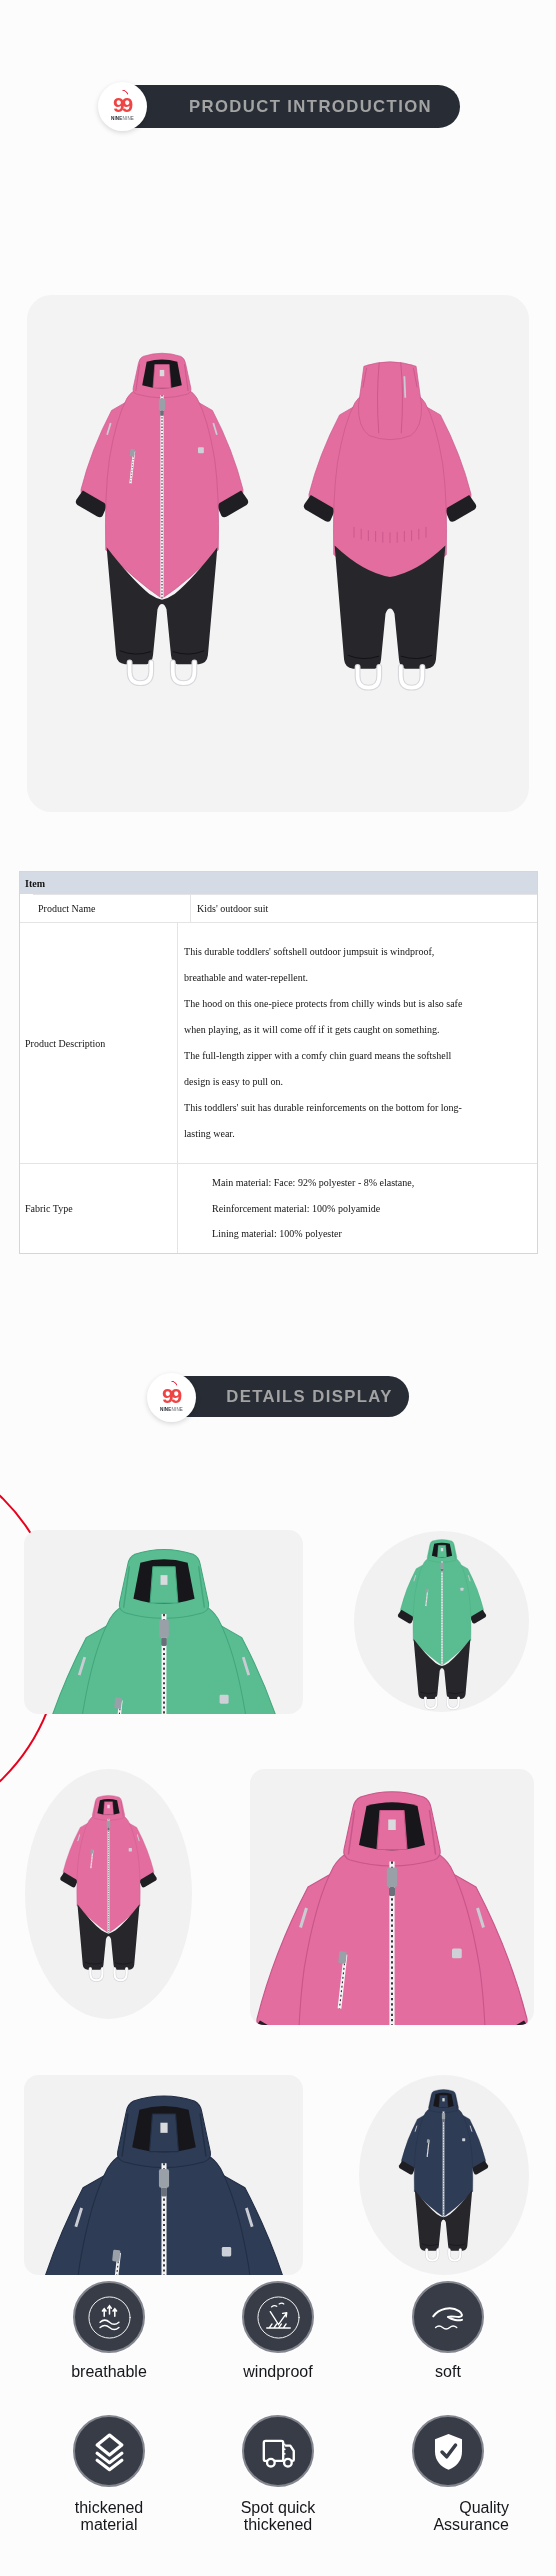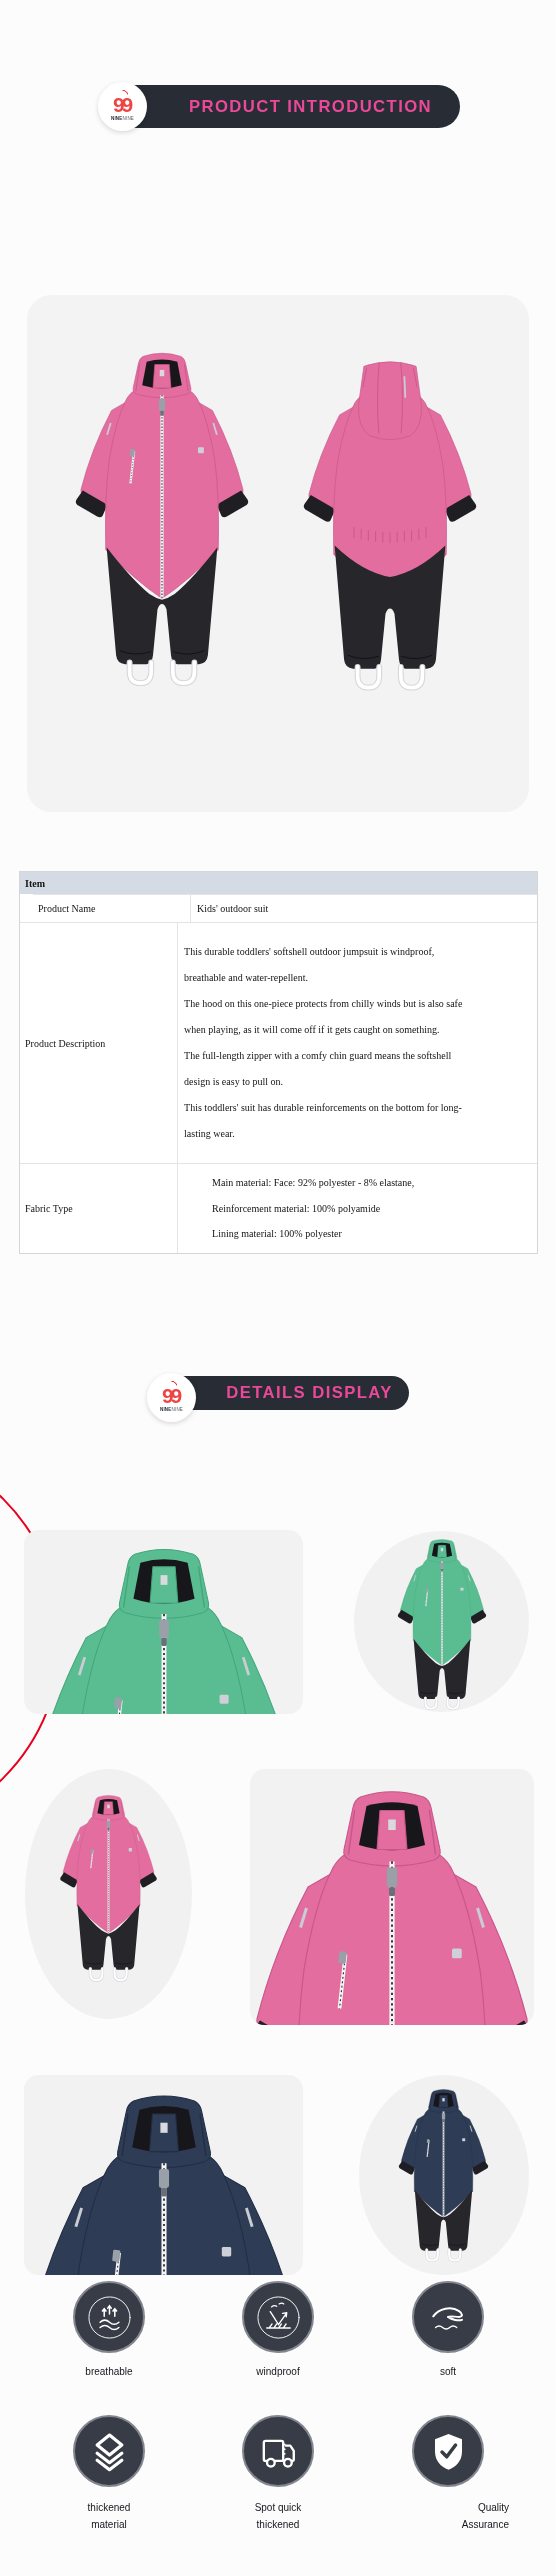--- a/index.html
+++ b/index.html
@@ -7,7 +7,7 @@
 
   
   .banner-pill{position:absolute;background:#272c35;border-radius:0 22px 22px 0;display:flex;align-items:center;justify-content:center;z-index:2;}
-  .banner-title{color:#ec4899;font-weight:700;font-size:16.7px;letter-spacing:1.4px;white-space:nowrap;padding-left:39px;}
+  .banner-title{color:#a3a3a3;font-weight:700;font-size:16.7px;letter-spacing:1.4px;white-space:nowrap;padding-left:39px;}
   .logo-circle{position:absolute;width:49px;height:49px;border-radius:50%;background:#ffffff;box-shadow:0 1.7px 5.6px rgba(0,0,0,.15);z-index:3;display:flex;flex-direction:column;align-items:center;justify-content:center;}
   .logo-99{font-size:21px;font-weight:800;letter-spacing:-3.3px;color:#ef4444;line-height:1;margin-top:2.2px;margin-left:-2.2px;position:relative;}
   .logo-red-arc{position:absolute;width:8.3px;height:8.3px;border:1.9px solid transparent;border-top-color:#e8001c;border-radius:50%;left:20px;top:8.3px;transform:rotate(38deg);}

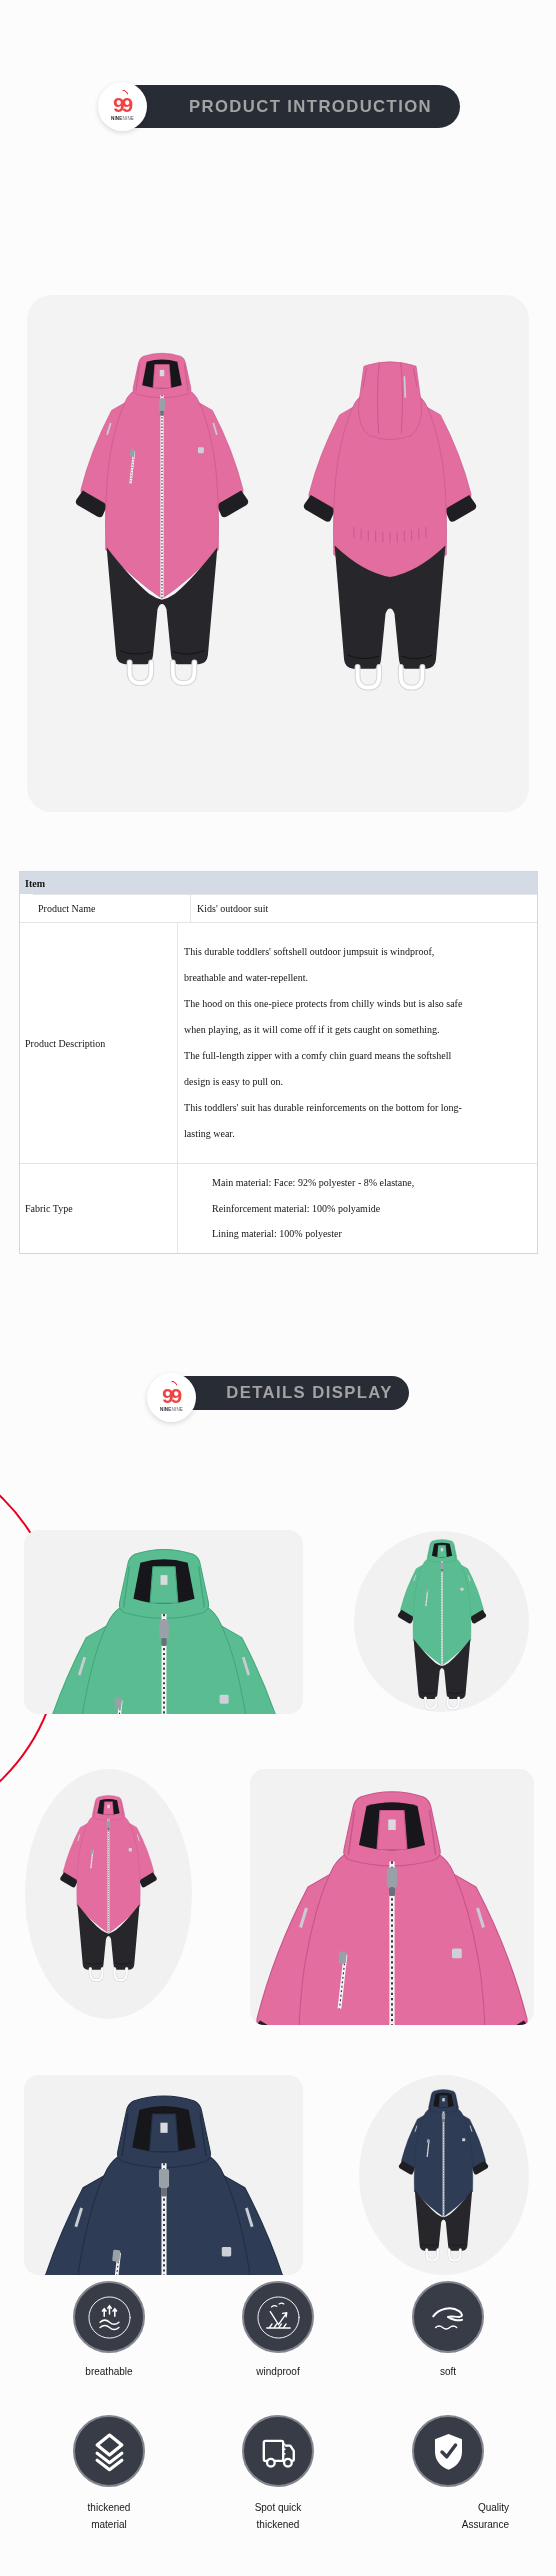--- a/index.html
+++ b/index.html
@@ -174,7 +174,7 @@
 </div>
 
 <div>
-  <div class="banner-pill" style="left:171px;top:1376px;width:238px;height:34px;">
+  <div class="banner-pill" style="left:171px;top:1376px;width:238px;height:41px;">
     <span class="banner-title">DETAILS DISPLAY</span>
   </div>
   <div class="logo-circle" style="left:147px;top:1373px;">

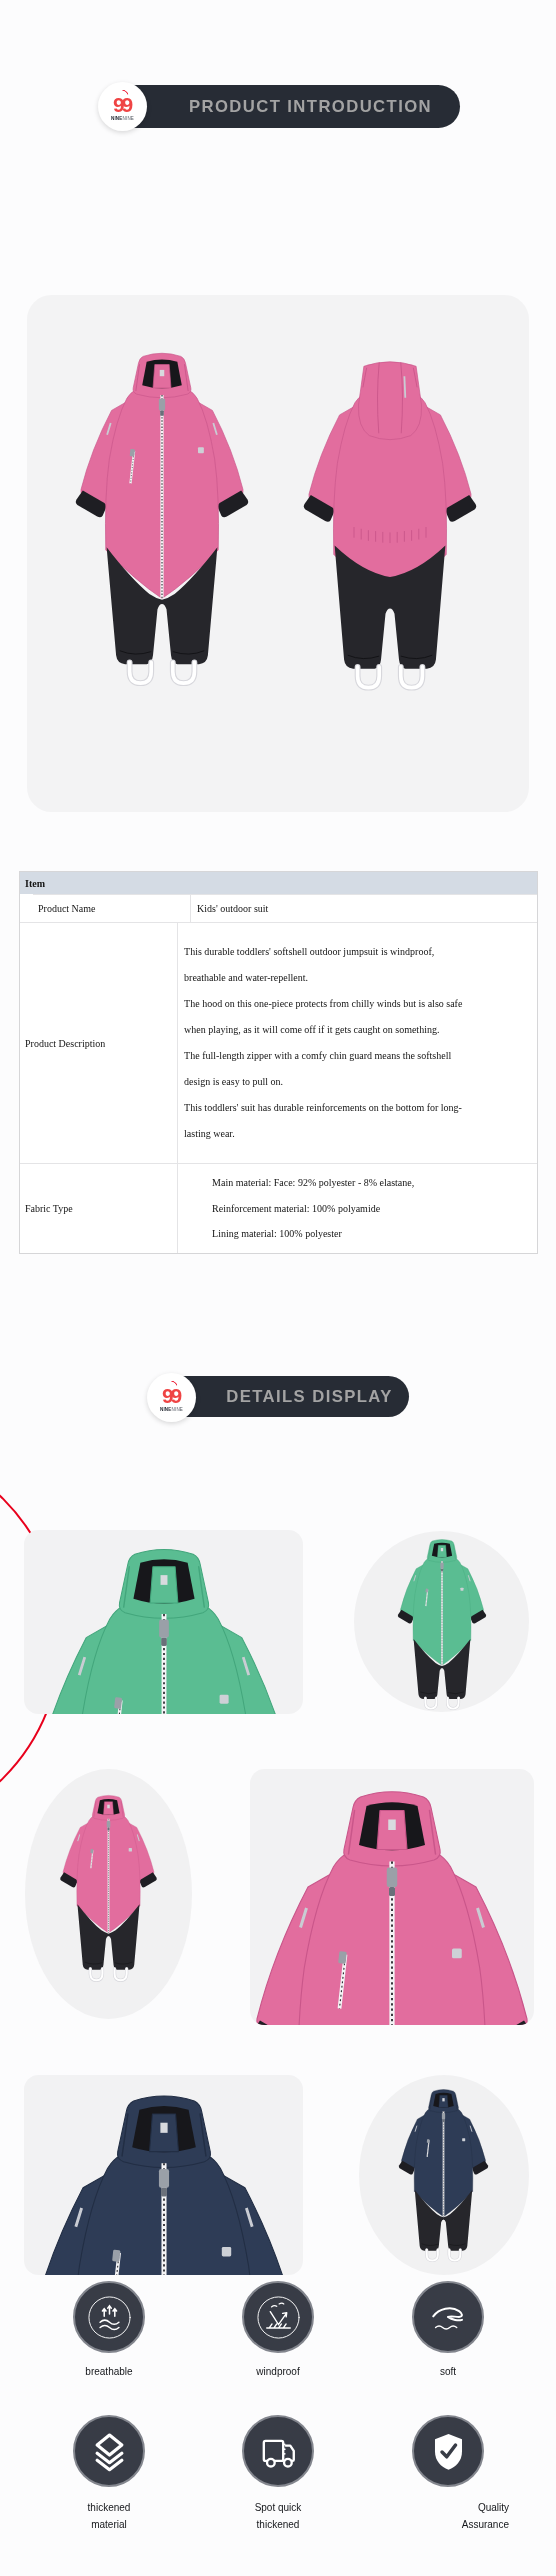--- a/index.html
+++ b/index.html
@@ -50,7 +50,7 @@
 
   
   .feature-circle{position:absolute;width:72px;height:72px;box-sizing:border-box;border:2.8px solid #83868e;background:#383c46;border-radius:50%;display:flex;align-items:center;justify-content:center;z-index:1;}
-  .feature-label{position:absolute;width:122px;text-align:center;font-size:10px;line-height:17px;color:#15171b;font-weight:500;z-index:1;}
+  .feature-label{position:absolute;width:122px;text-align:center;font-size:16px;line-height:17px;color:#15171b;font-weight:500;z-index:1;}
 </style>
 </head>
 <body>

